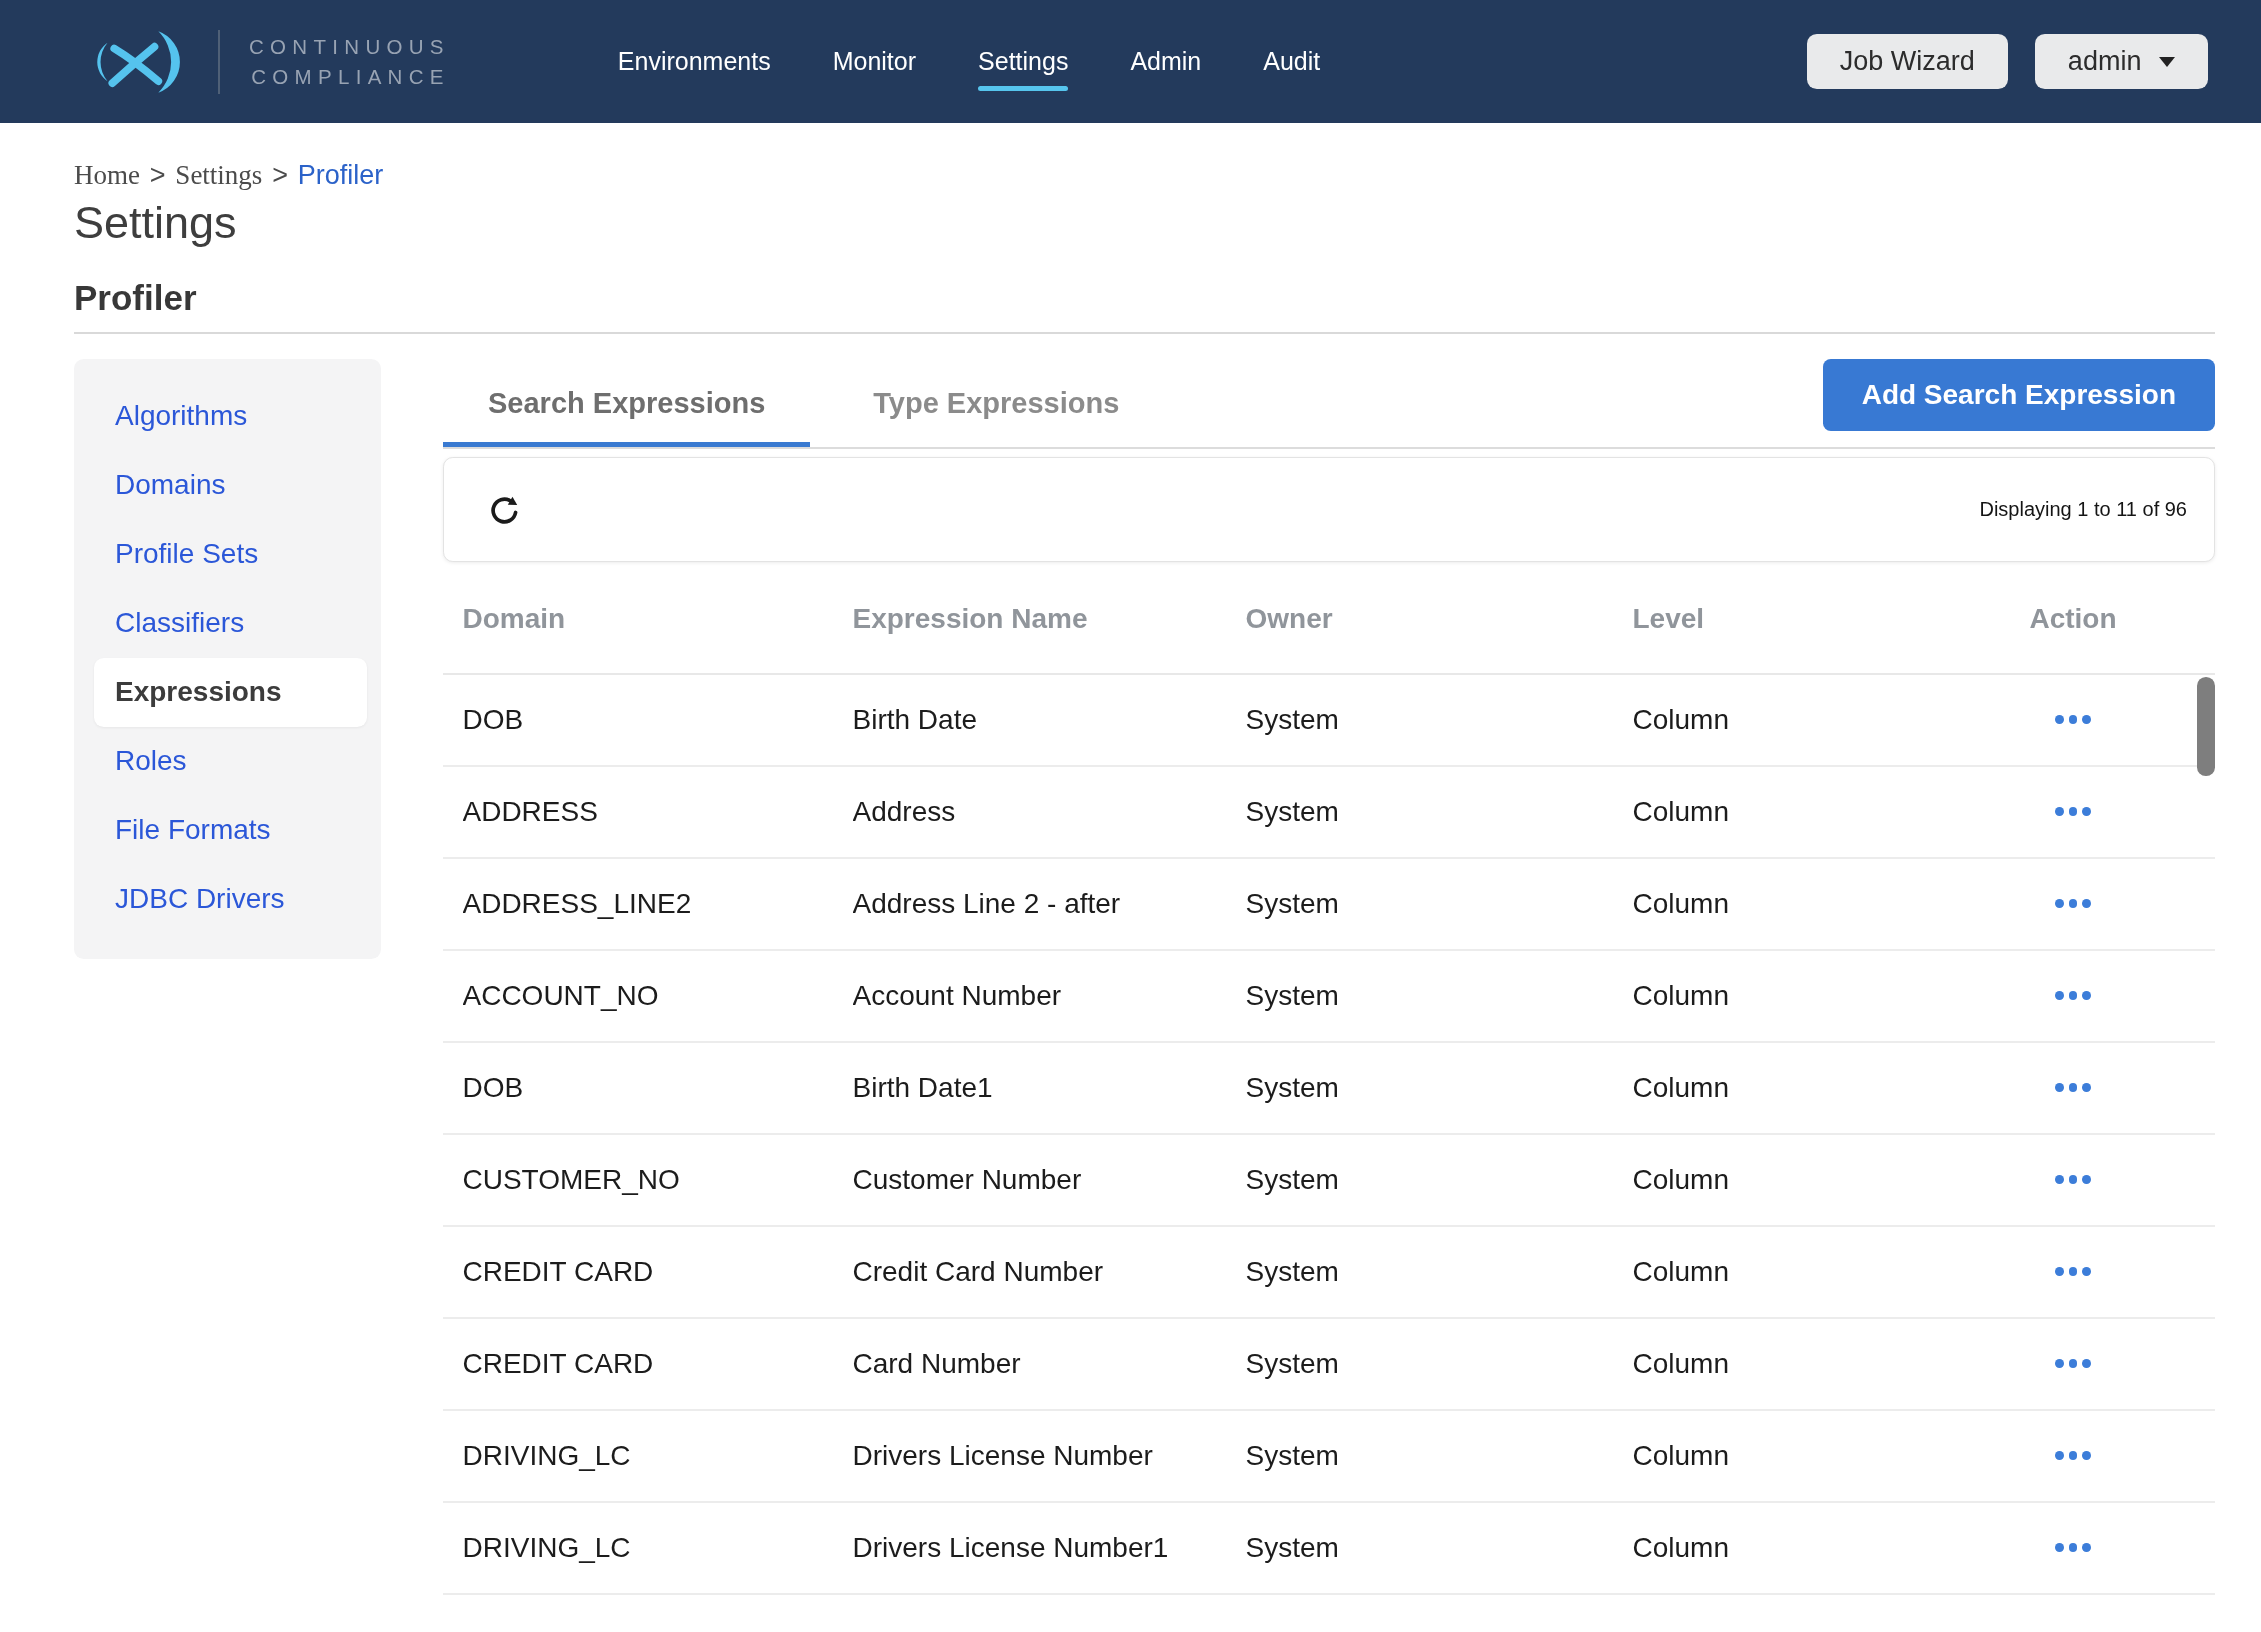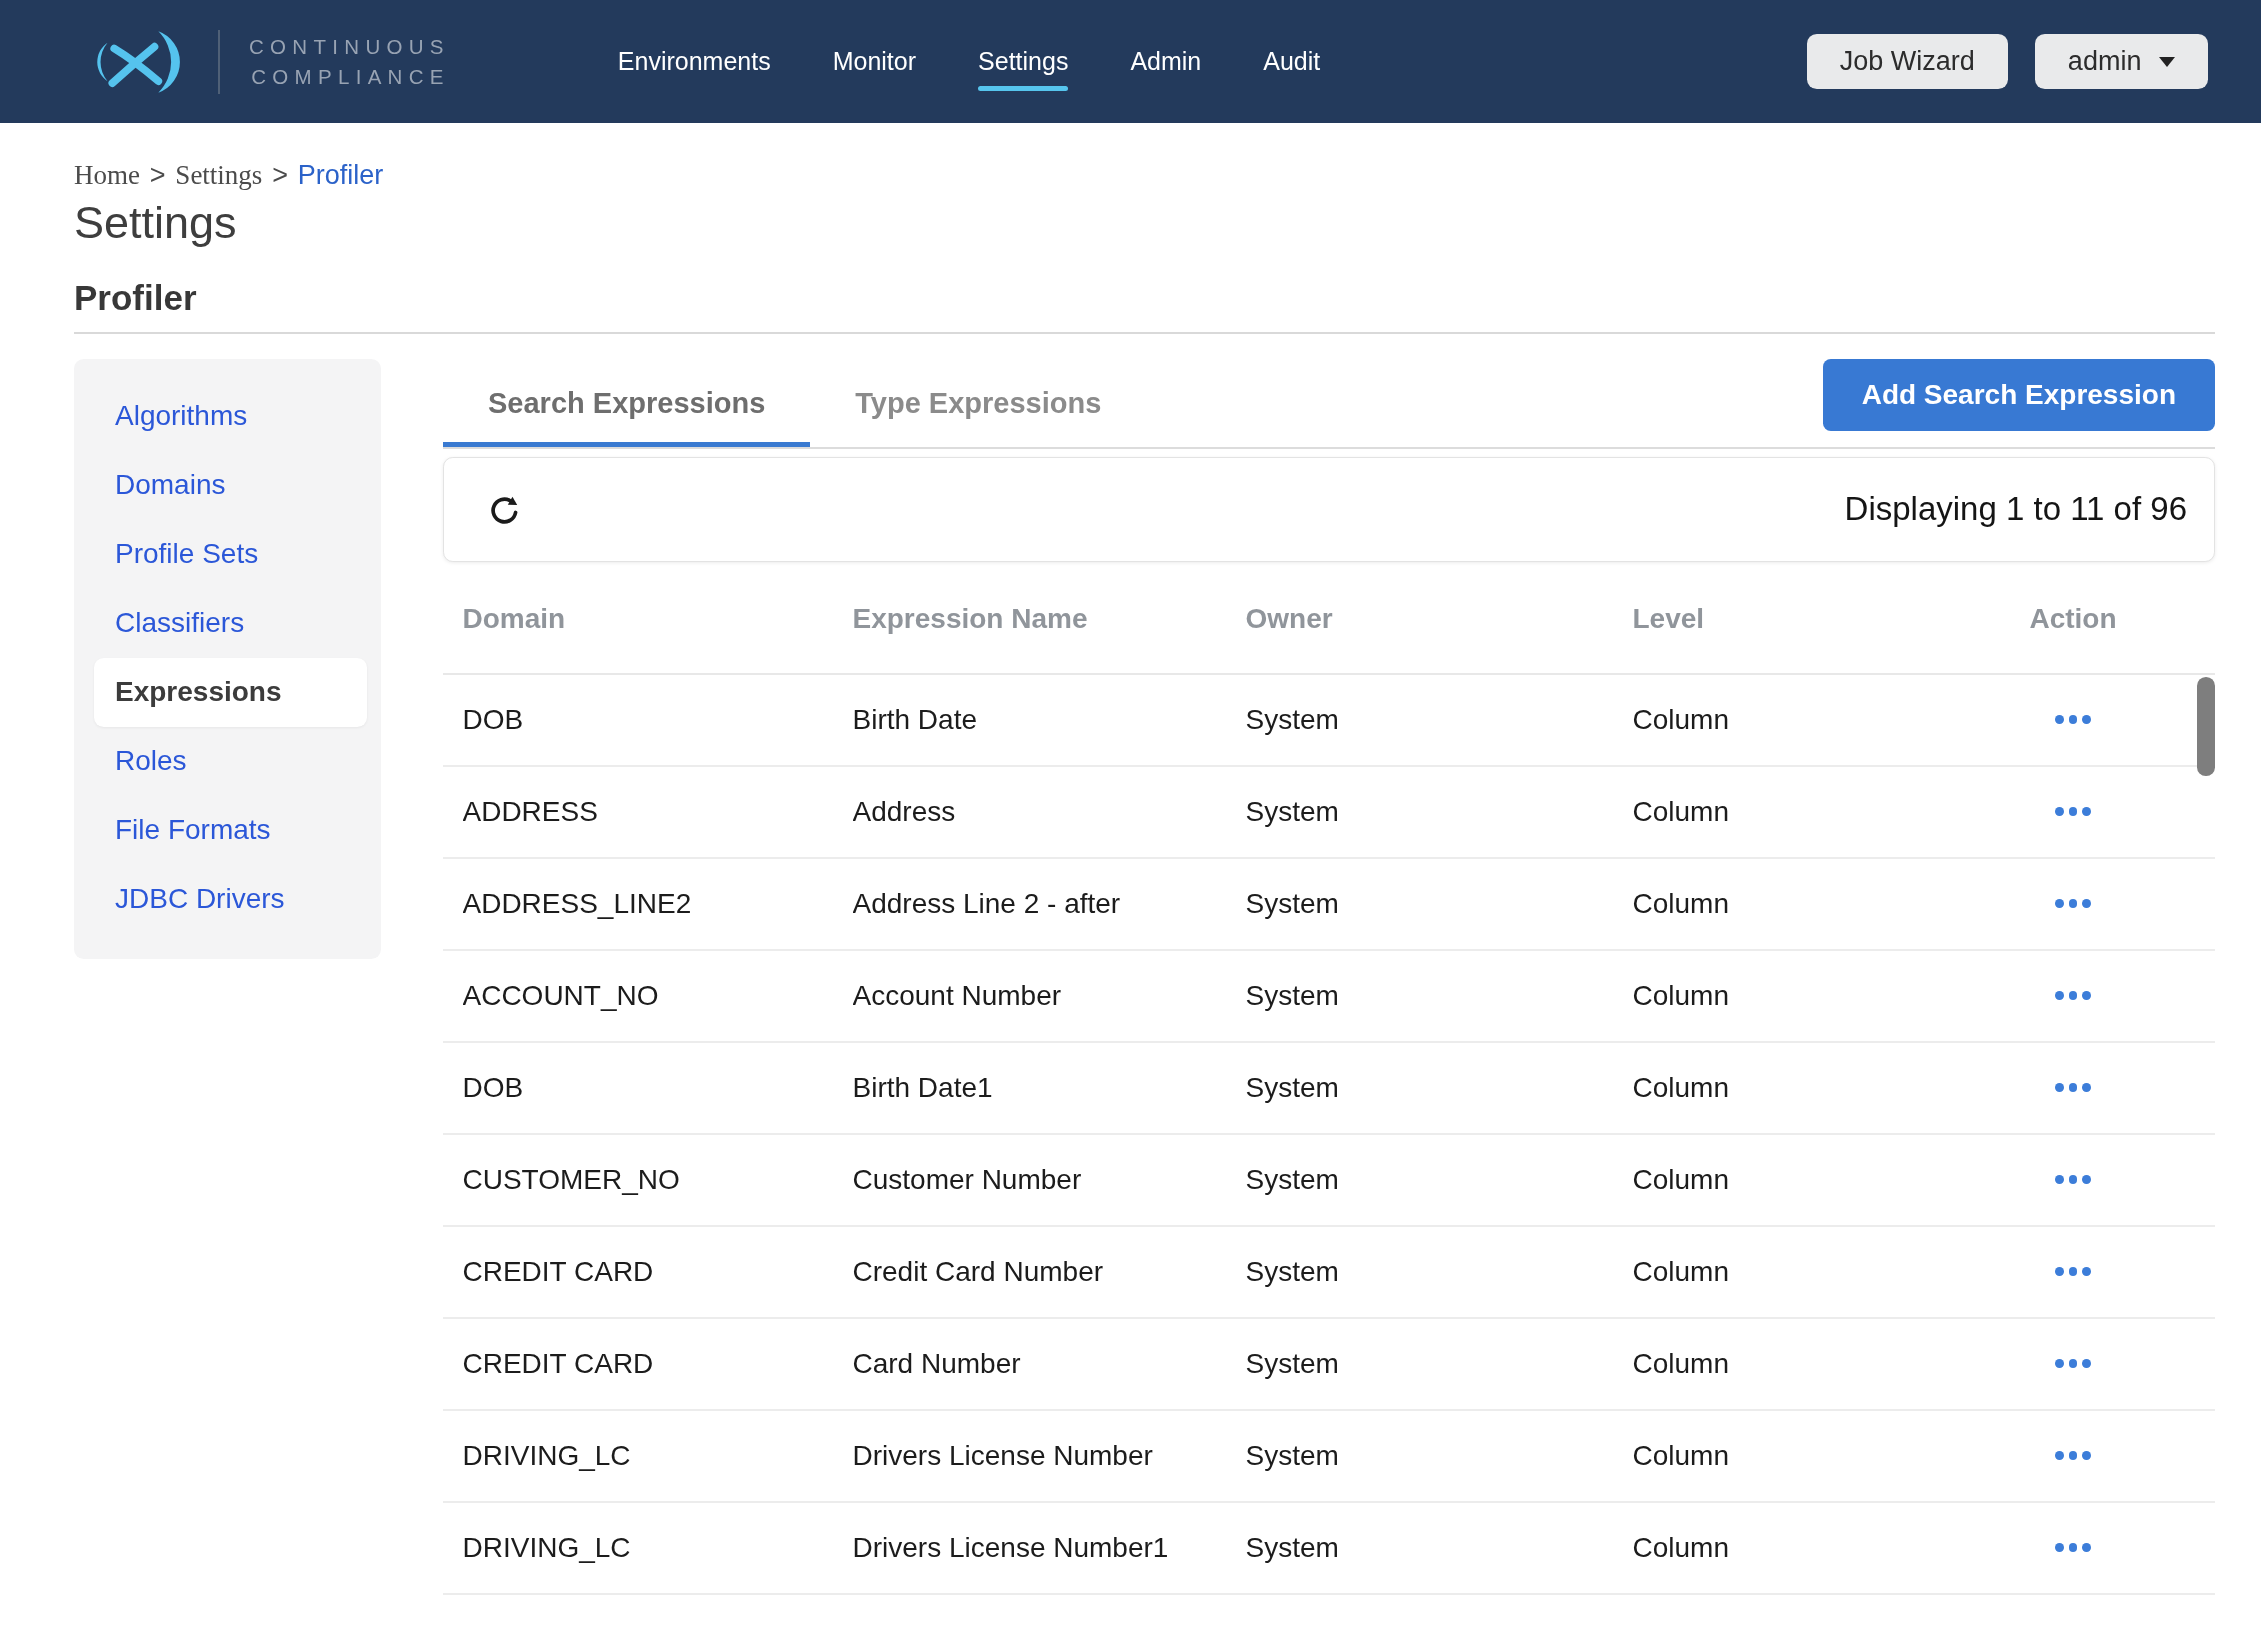--- a/index.html
+++ b/index.html
@@ -48,7 +48,7 @@
 
   
   .main { flex:1; min-width:0; }
-  .tabs-row { display:flex; align-items:flex-start; border-bottom:2px solid #dcdcdc; }
+  .tabs-row { display:flex; align-items:flex-start; border-bottom:2px solid #dcdcdc;gap:18px; }
   .tab { font-size:29px; font-weight:700; color:#8b8b8b; padding:27px 45px 21.5px;
     border-bottom:5.9px solid transparent; cursor:pointer; white-space:nowrap; line-height:35px; }
   .tab.active { color:#6e6e6e; border-bottom-color:#3a7ad1; }

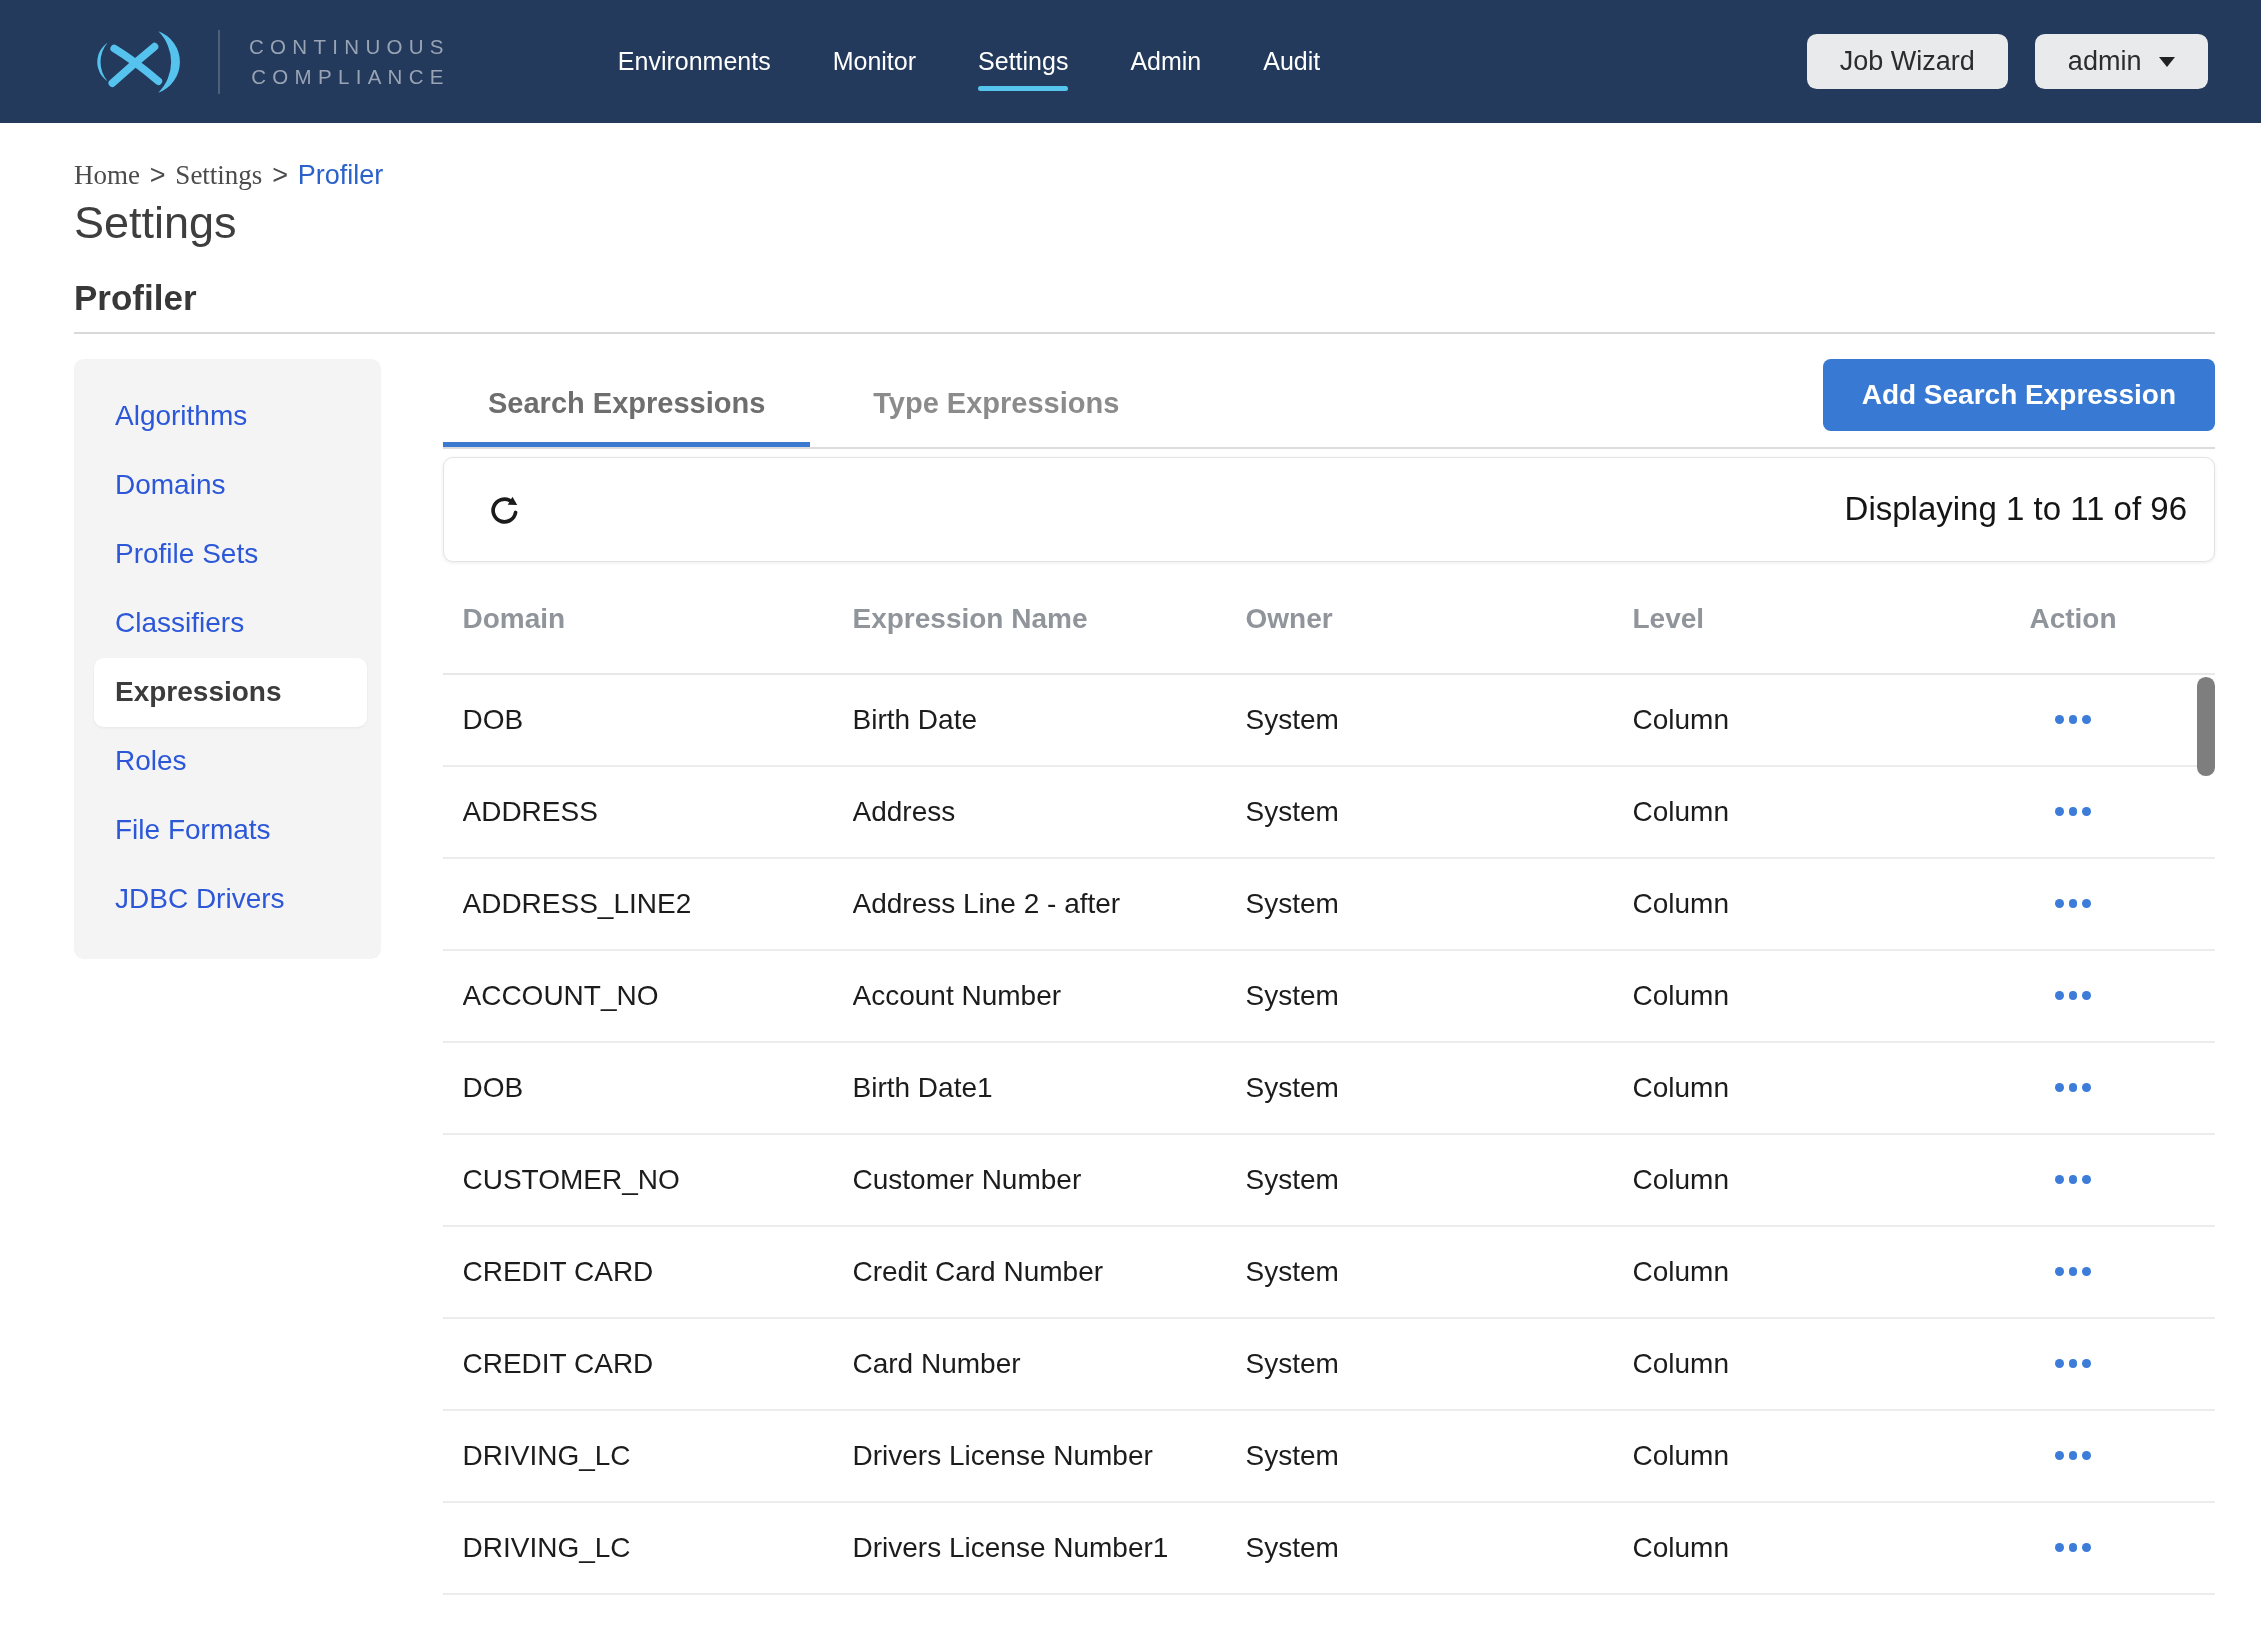--- a/index.html
+++ b/index.html
@@ -60,7 +60,7 @@
     border-radius:9.8px; box-shadow:0 1px 3.9px rgba(0,0,0,0.08); display:flex;
     align-items:center; padding:0 27px 0 43px; }
   .refresh-btn { background:none; border:none; padding:0; cursor:pointer; line-height:0; }
-  .displaying { margin-left:auto; font-size:33px; color:#151515; }
+  .displaying { margin-left:auto; font-size:20px; color:#151515; }
 
   
   .grid-row { display:grid; grid-template-columns:390px 393px 387px 387px 107px;

